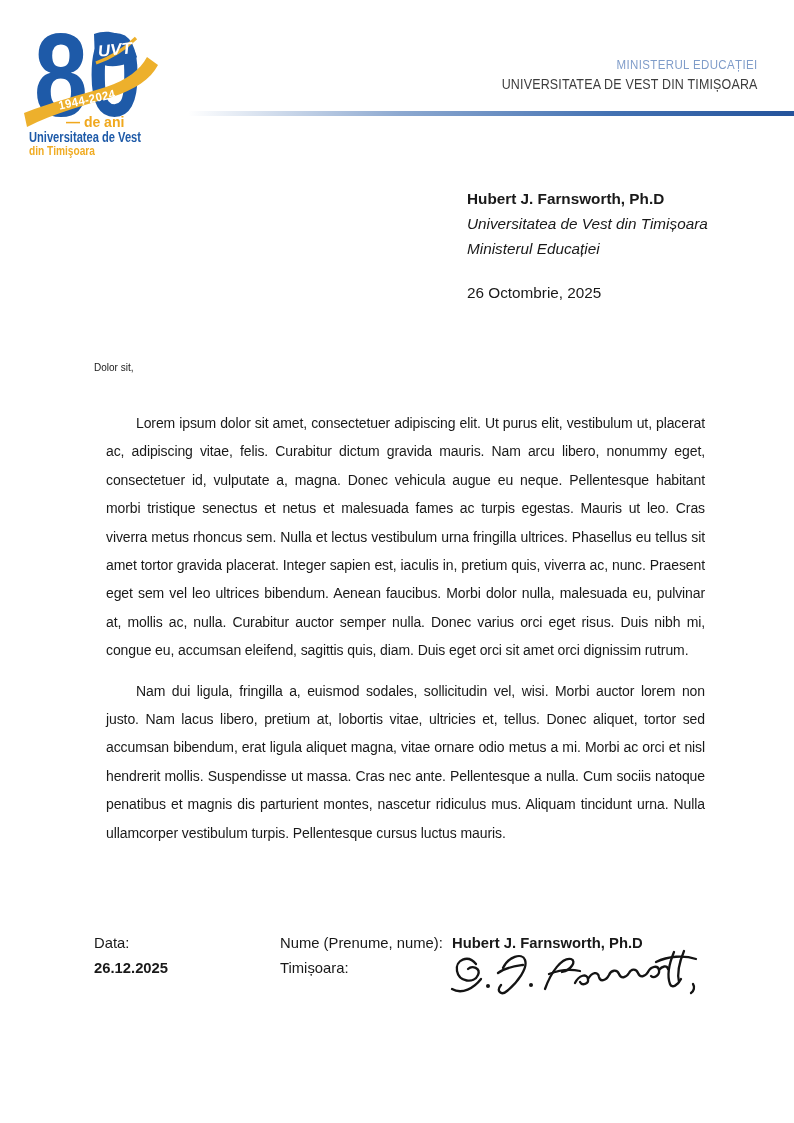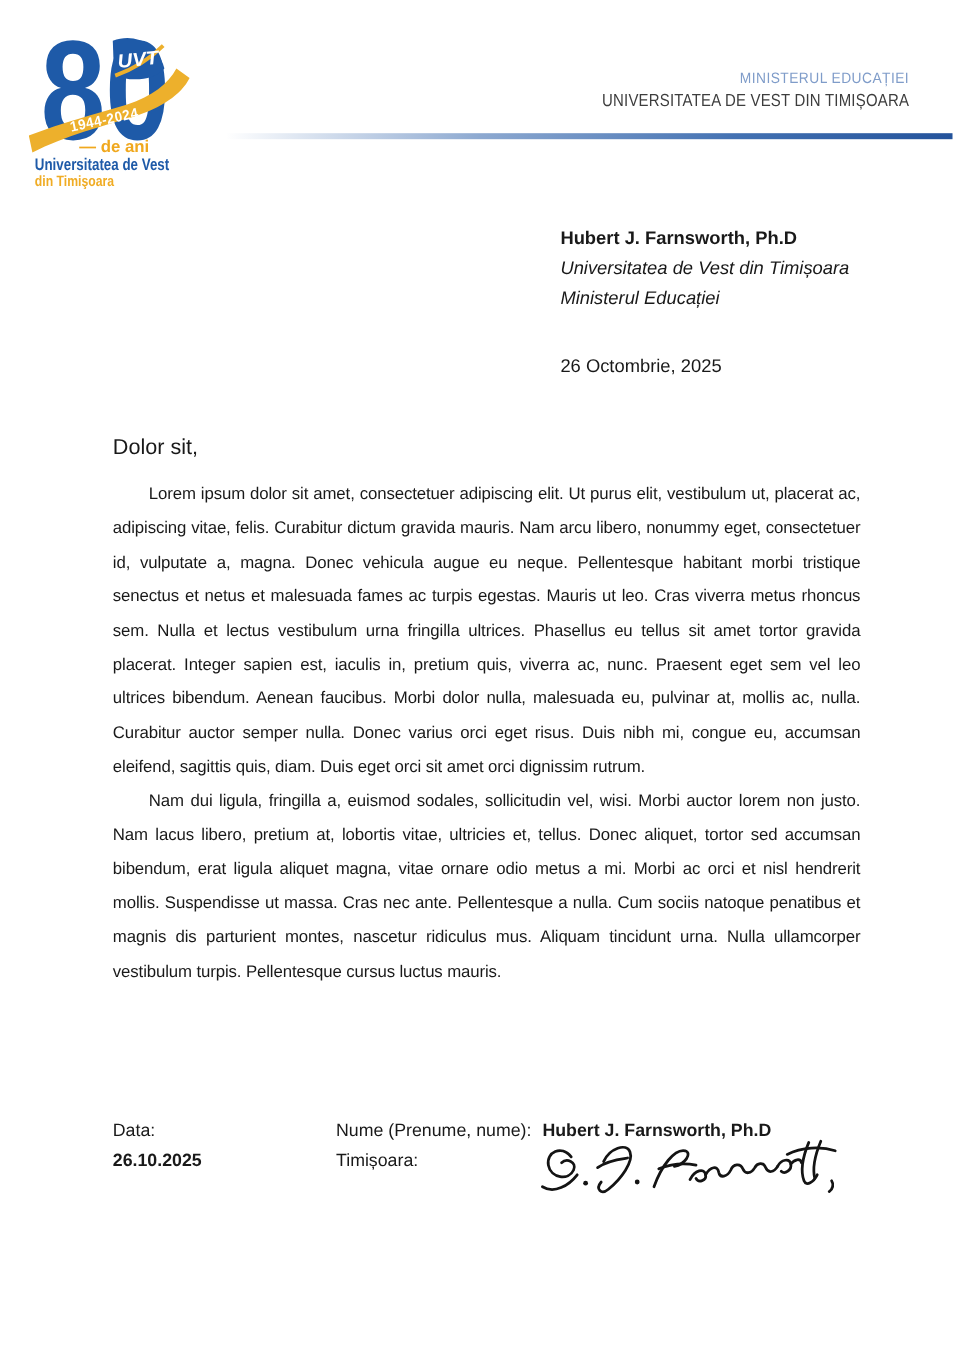--- a/index.html
+++ b/index.html
@@ -36,7 +36,7 @@
   .recipient{position:absolute;left:467px;top:186px;font-size:15.3px;line-height:25px;}
   .recipient .bold{font-weight:bold;}
   .recipient .it{font-style:italic;}
-  .letter-date{margin-top:32px;}
+  .letter-date{margin-top:19px;}
   
   .salutation{position:absolute;left:94px;top:362px;font-size:18px;}
   .letter-body{

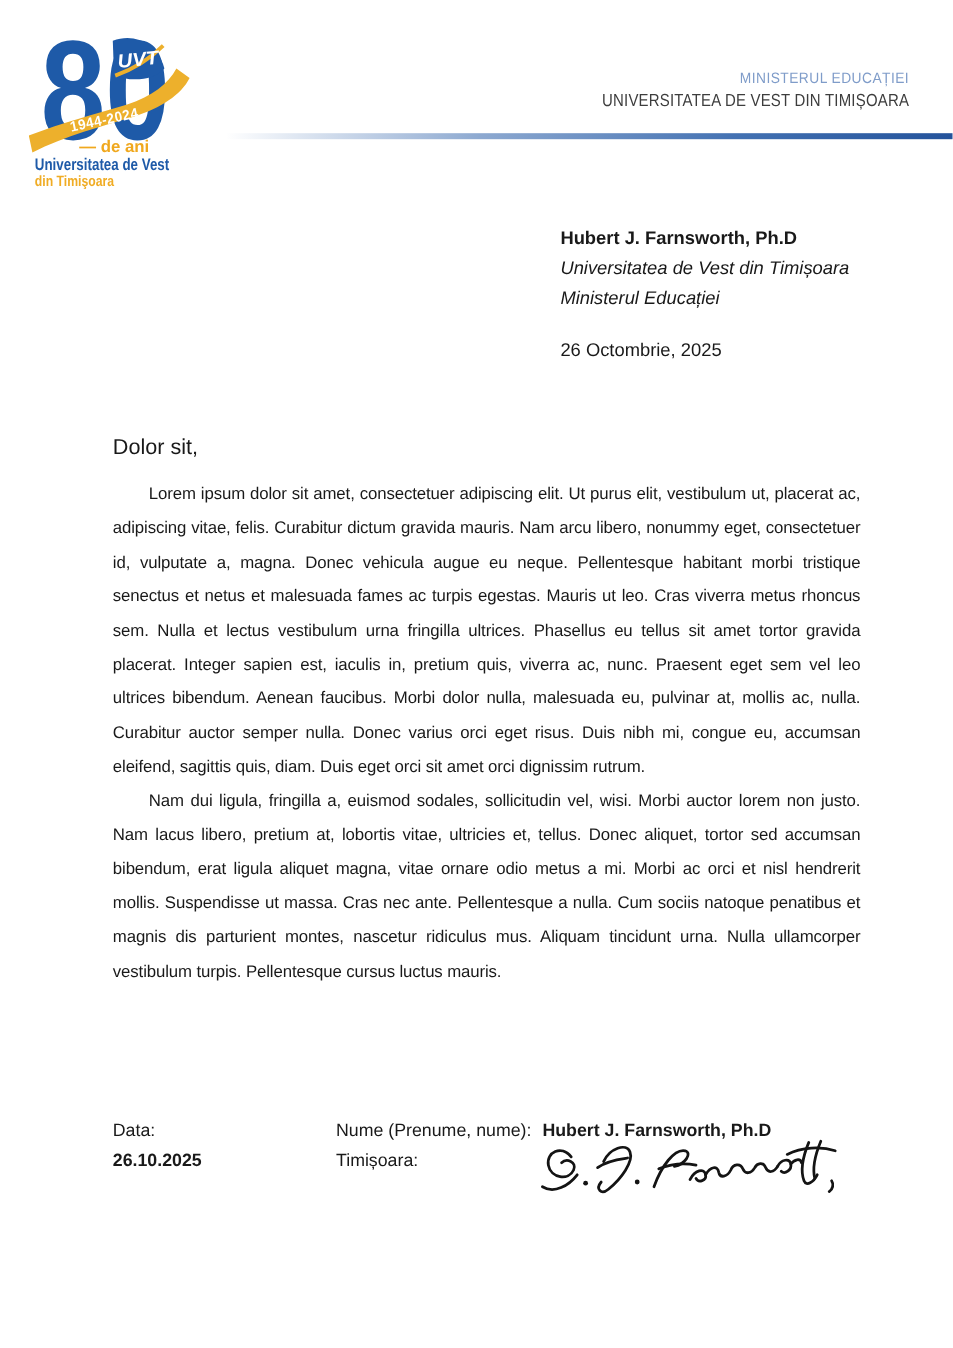--- a/index.html
+++ b/index.html
@@ -38,7 +38,7 @@
   .recipient .it{font-style:italic;}
   .letter-date{margin-top:19px;}
   
-  .salutation{position:absolute;left:94px;top:362px;font-size:18px;}
+  .salutation{position:absolute;left:94px;top:362px;font-size:10px;}
   .letter-body{
     position:absolute;left:94px;top:397px;width:623px;
     font-size:14px;line-height:28.4px;text-align:justify;letter-spacing:-.1px;

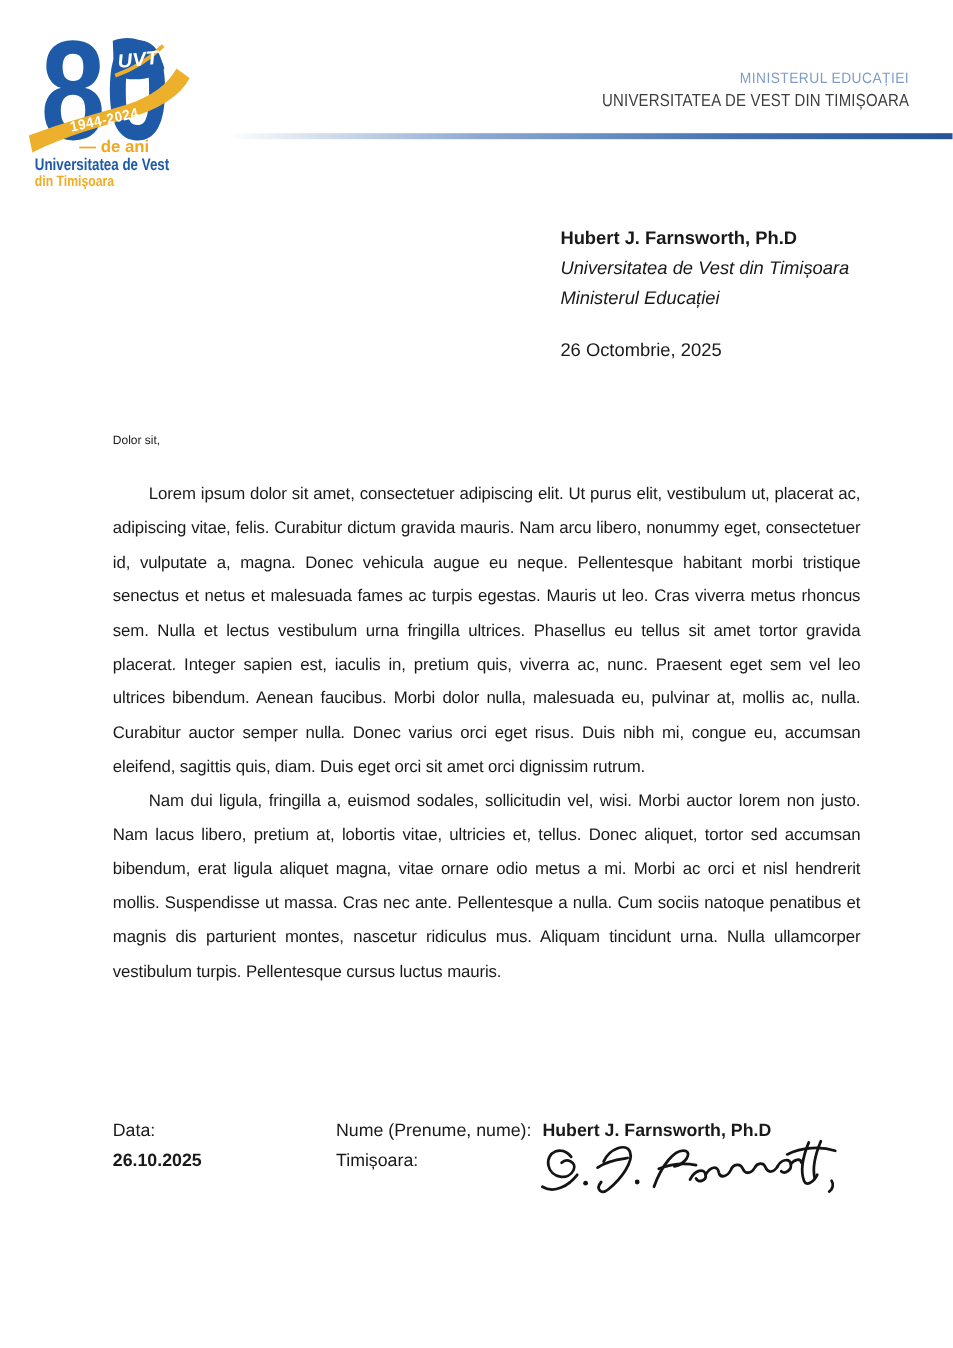--- a/index.html
+++ b/index.html
@@ -43,7 +43,7 @@
     position:absolute;left:94px;top:397px;width:623px;
     font-size:14px;line-height:28.4px;text-align:justify;letter-spacing:-.1px;
   }
-  .letter-body p{margin:0;text-indent:30px;}
+  .letter-body p{margin:12px;text-indent:30px;}
   
   .sig{position:absolute;font-size:14.8px;white-space:nowrap;}
   .sig.b{font-weight:bold;}

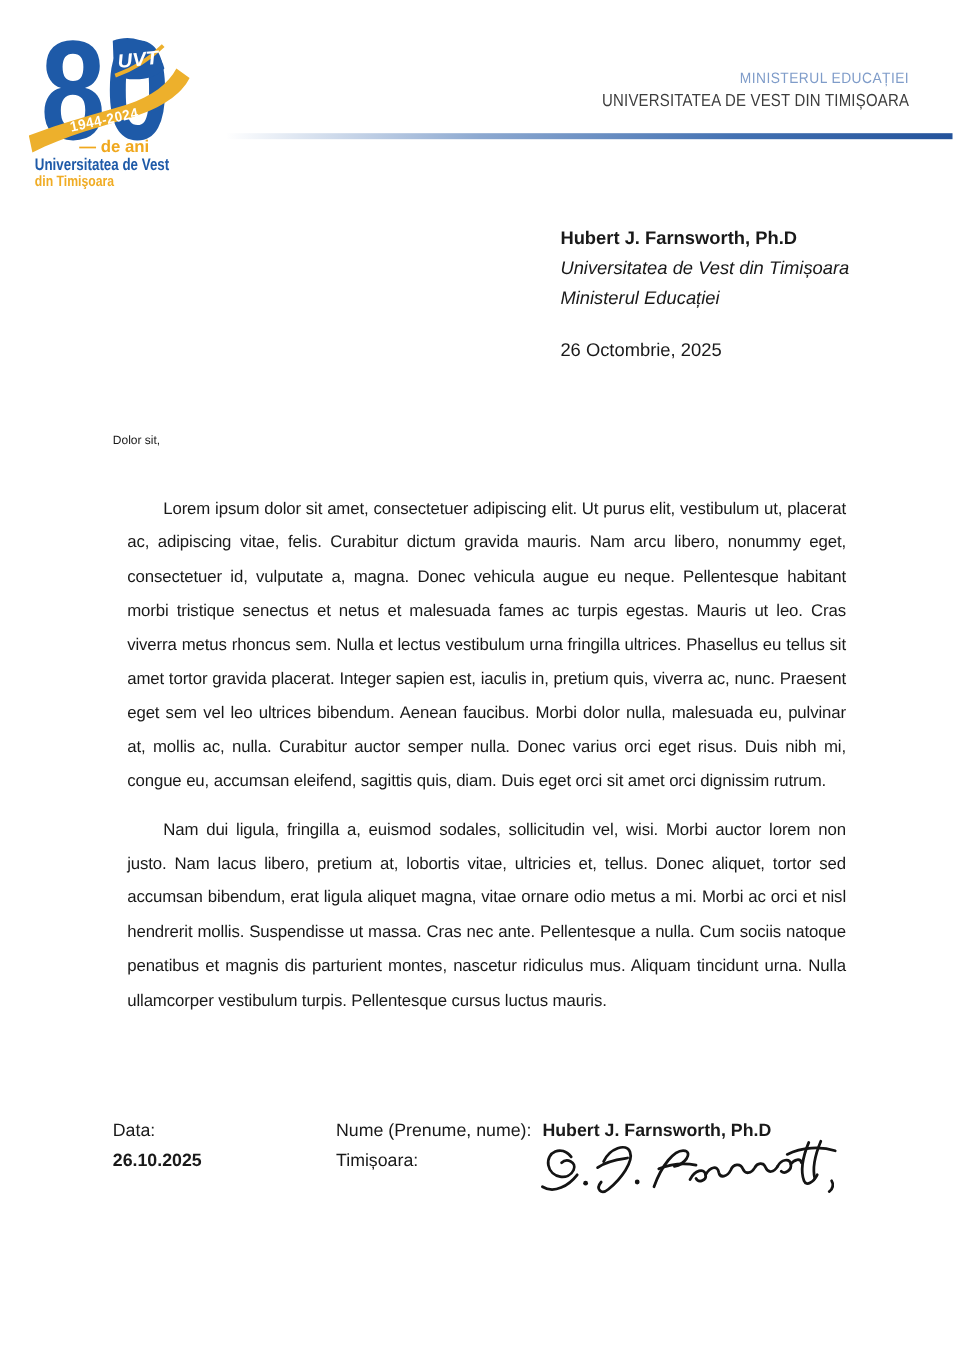--- a/index.html
+++ b/index.html
@@ -101,7 +101,7 @@
   </div>
 
   <div class="sig sig-date-label">Data:</div>
-  <div class="sig b sig-date-value">26.10.2025</div>
+  <div class="sig b sig-date-value">26.12.2025</div>
   <div class="sig sig-name-label">Nume (Prenume, nume):</div>
   <div class="sig sig-sign-label">Timișoara:</div>
   <div class="sig b sig-name-value">Hubert J. Farnsworth, Ph.D</div>

